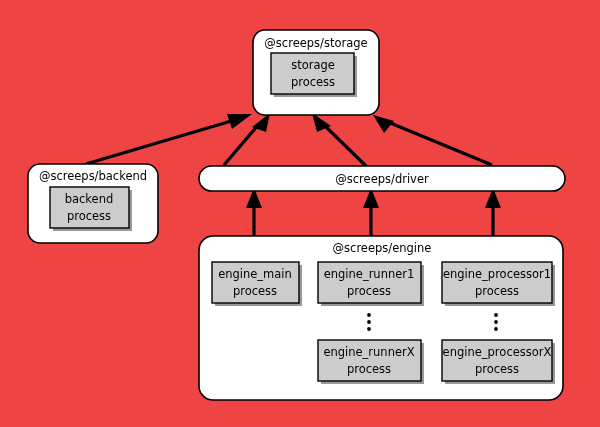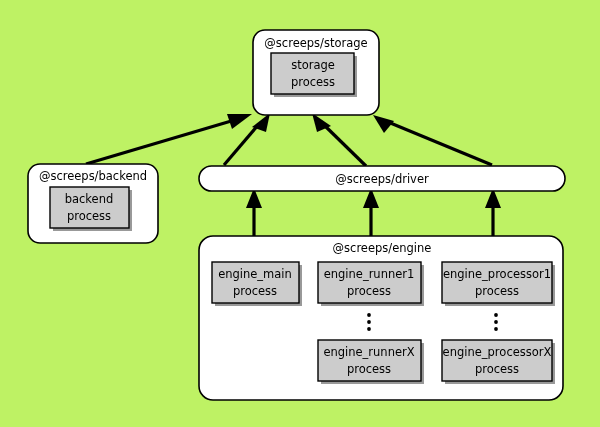--- a/index.html
+++ b/index.html
@@ -17,7 +17,7 @@
     position: relative;
     width: 600px;
     height: 427px;
-    background: #bef264;
+    background: #ef4444;
   }
   svg.diagram {
     display: block;

